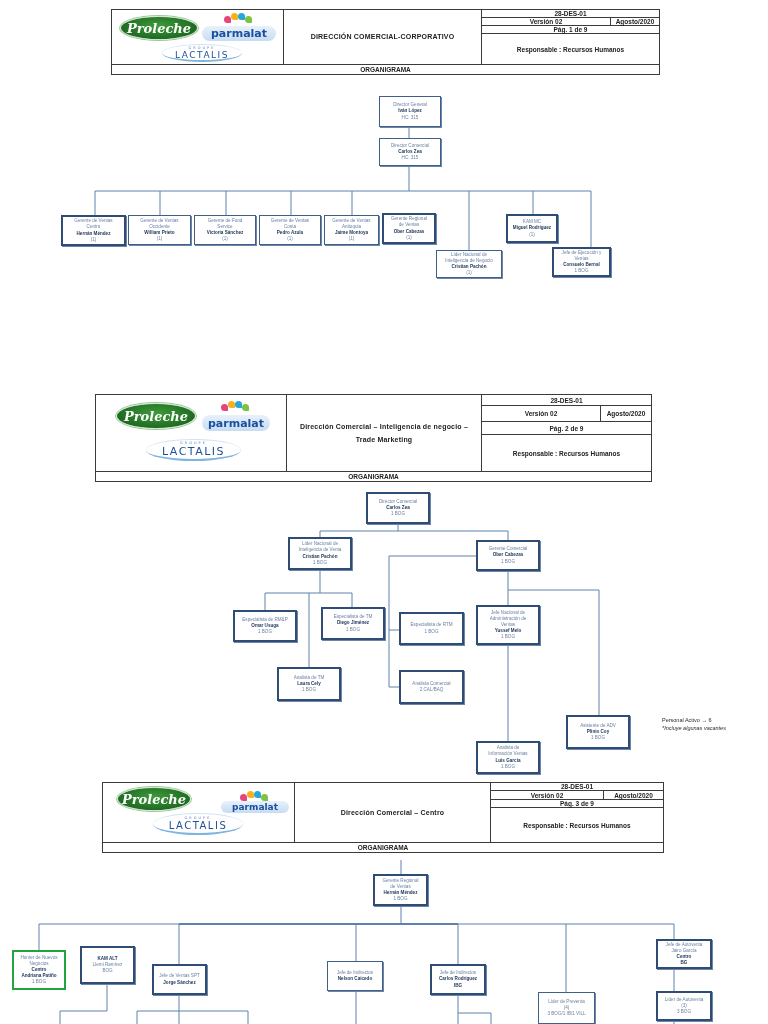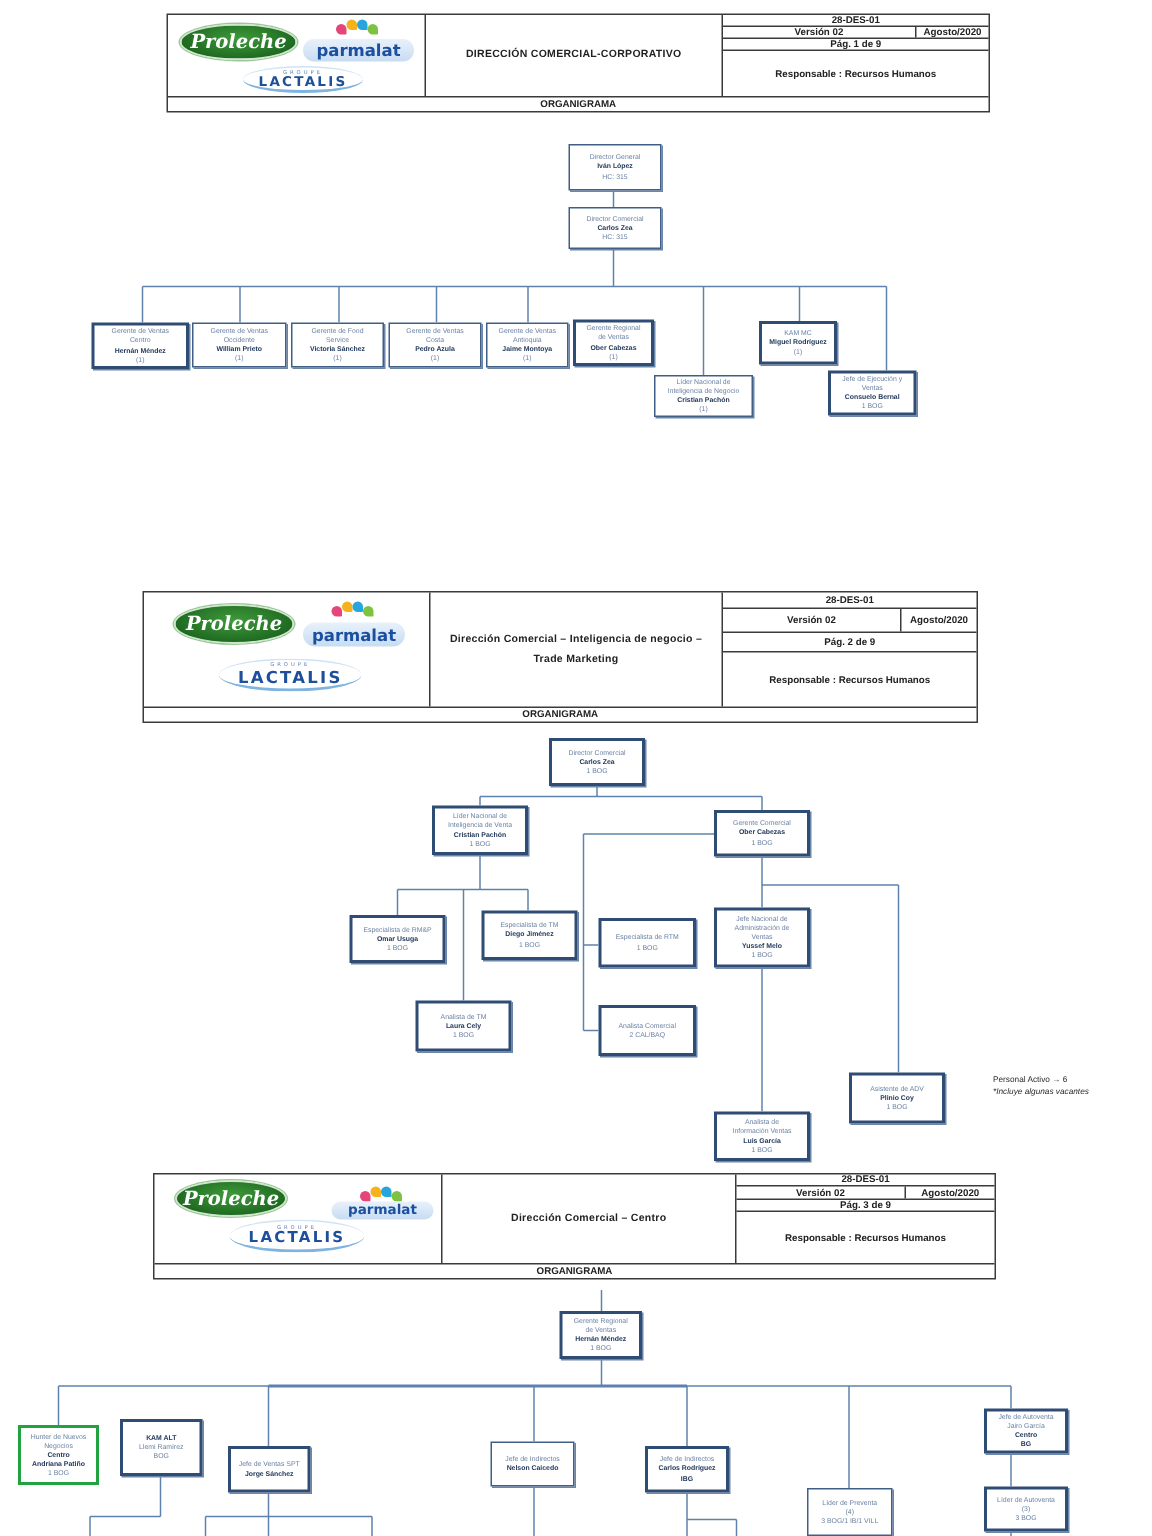--- a/index.html
+++ b/index.html
@@ -37,7 +37,7 @@
   .lactalis { position: absolute; border-radius: 50%; border-bottom: 2px solid #7fb3e0; border-top: 1px solid #cfe3f5;
      color: #1d4f9a; font-family: "DejaVu Sans", sans-serif; display: flex; flex-direction: column; align-items: center; justify-content: center; }
   .lactalis .groupe { font-size: 3.5px; letter-spacing: 2px; color: #5a7fb5; }
-  .lactalis .name { font-weight: bold; letter-spacing: 1.5px; }
+  .lactalis .name { font-weight: normal; letter-spacing: 1.5px; }
 
   
   svg.lines { position: absolute; left: 0; top: 0; overflow: visible; }

